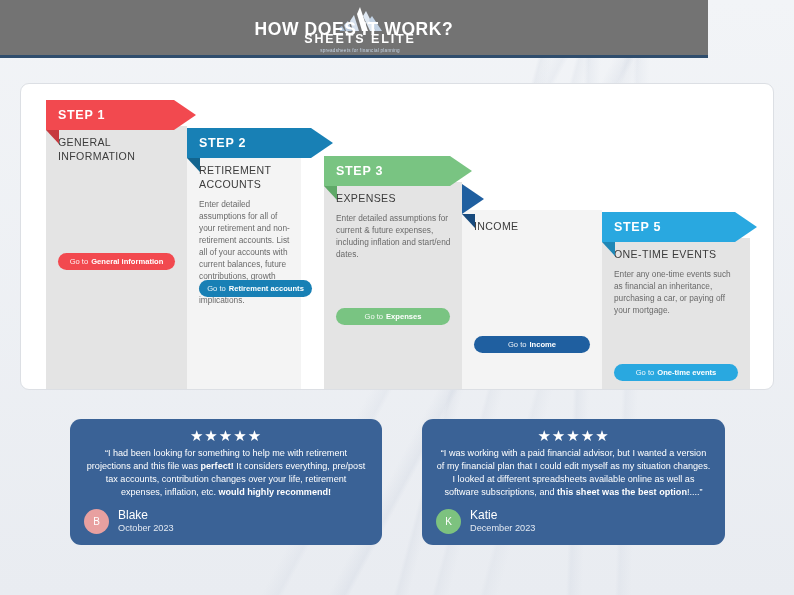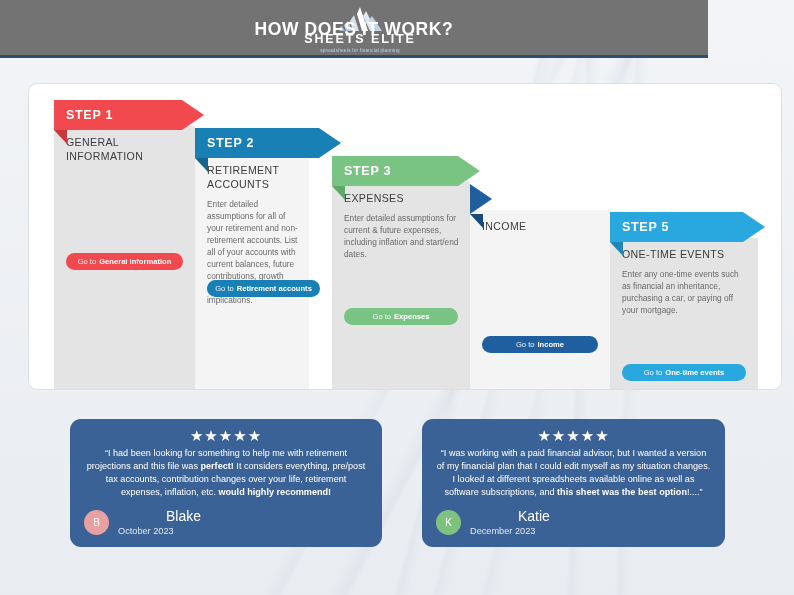--- a/index.html
+++ b/index.html
@@ -87,7 +87,7 @@
   
   #steps-panel {
     position: absolute;
-    left: 28px; top: 83px;
+    left: 20px; top: 83px;
     width: 754px; height: 307px;
     background: #ffffff;
     border: 1px solid #dcdfe4;

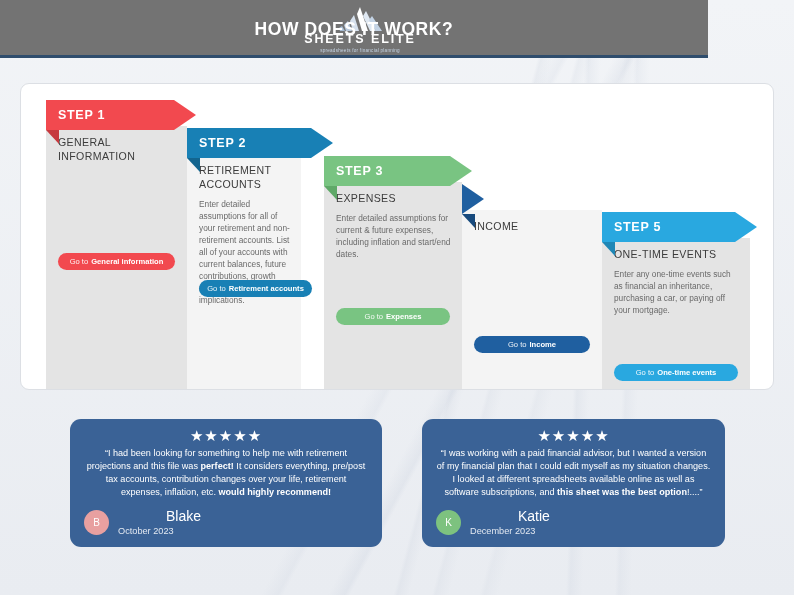--- a/index.html
+++ b/index.html
@@ -224,7 +224,7 @@
     margin-right: 9px;
     flex: 0 0 auto;
   }
-  .author-name { color: #ffffff; font-size: 14px; line-height: 1.28; margin-left: 48px; }
+  .author-name { color: #ffffff; font-size: 12px; line-height: 1.28; }
   .author-date { color: #e2e8f1; font-size: 9.2px; line-height: 1.28; }
 </style>
 </head>

